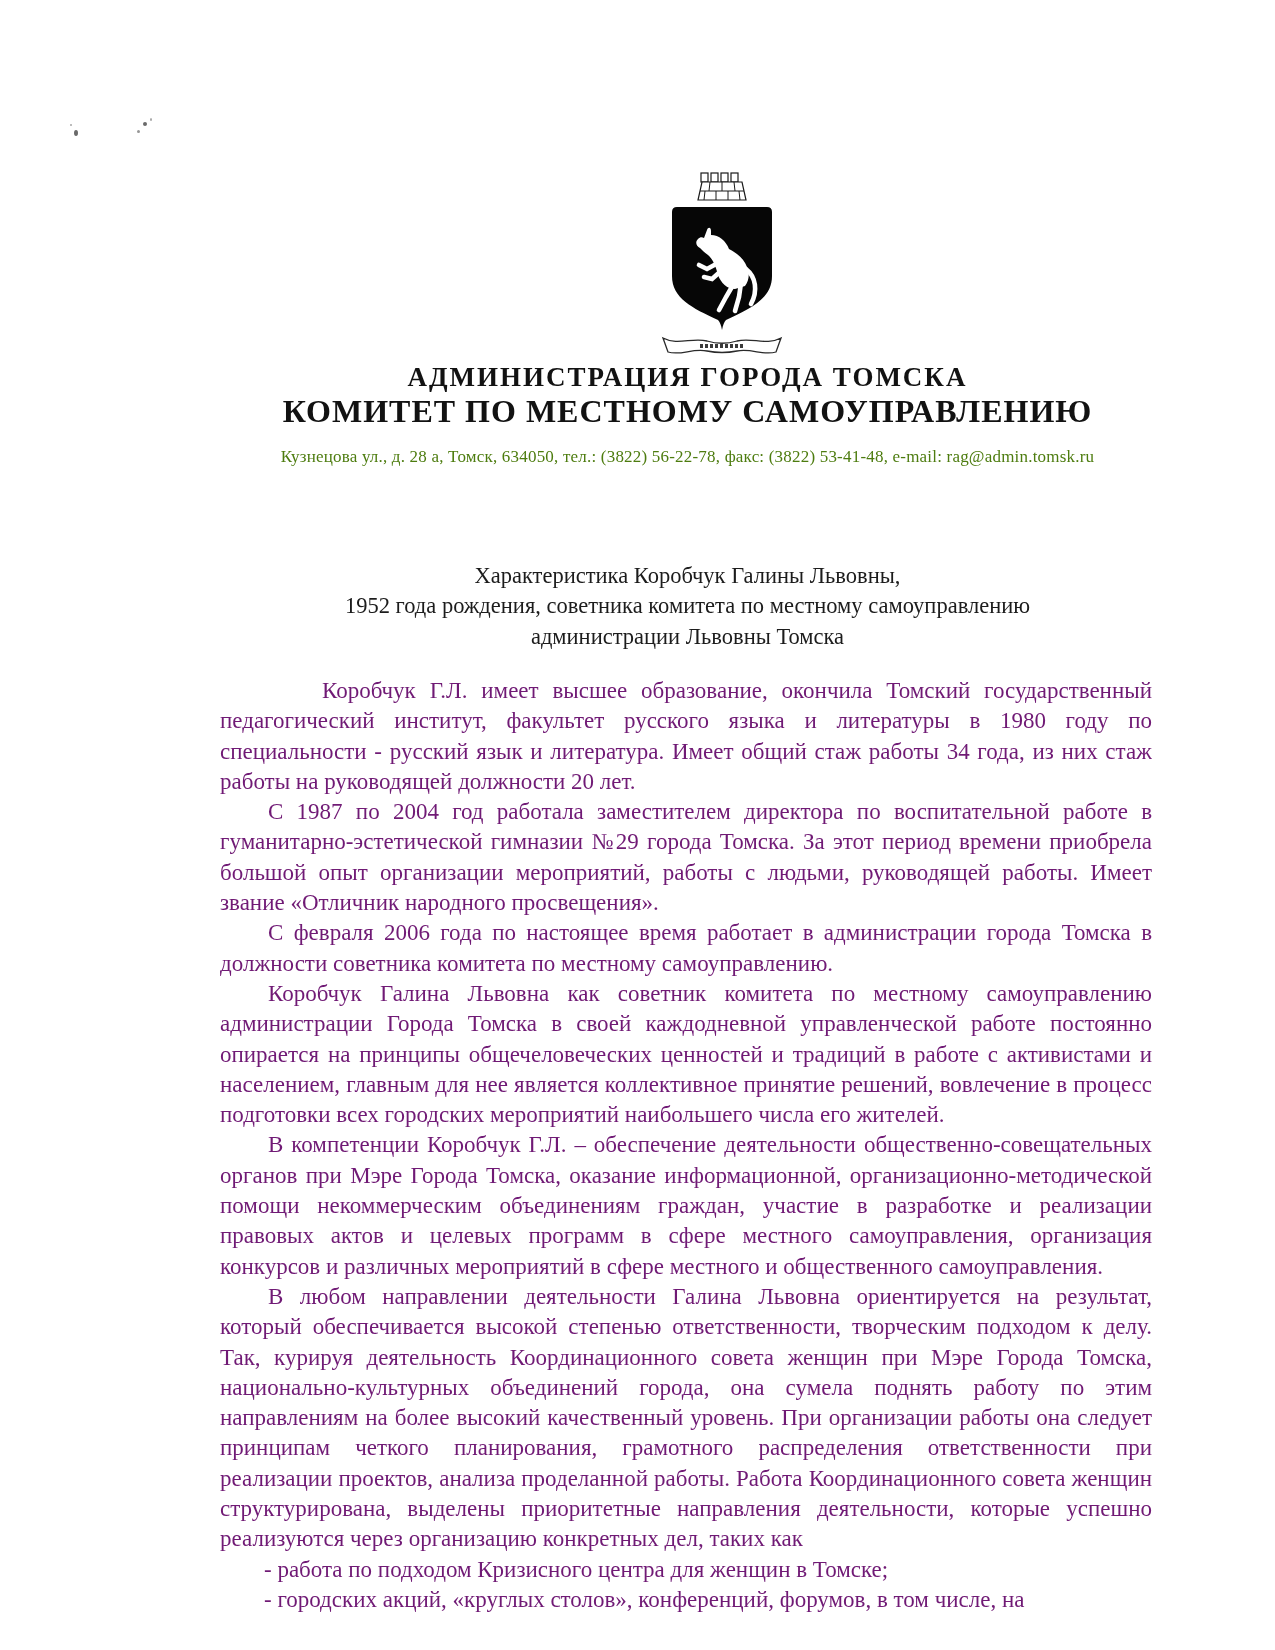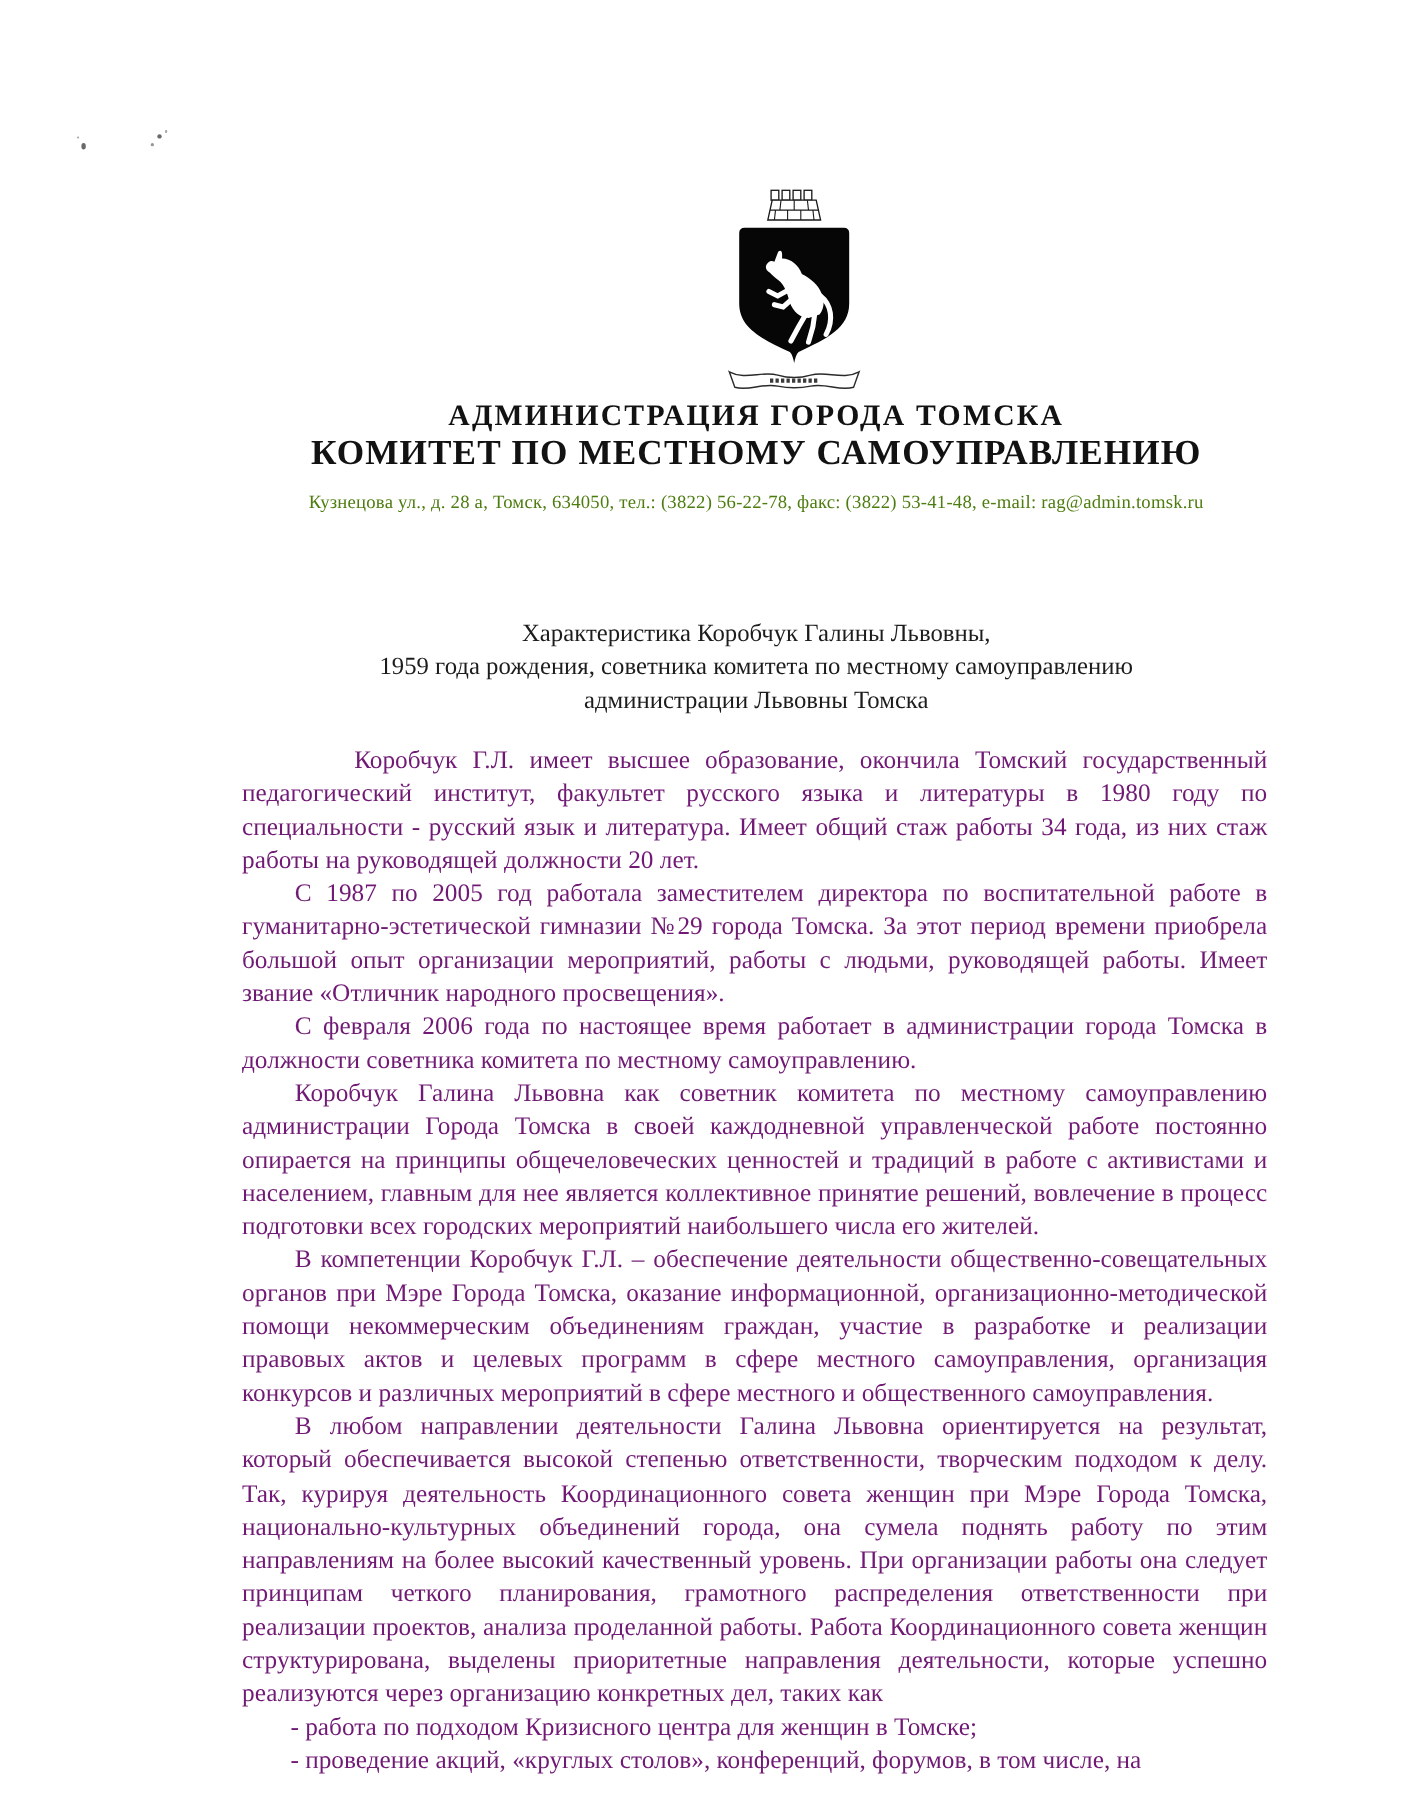--- a/index.html
+++ b/index.html
@@ -122,7 +122,7 @@
 
   <div class="center-col doc-title">
     <div>Характеристика Коробчук Галины Львовны,</div>
-    <div>1959 года рождения, советника комитета по местному самоуправлению</div>
+    <div>1952 года рождения, советника комитета по местному самоуправлению</div>
     <div>администрации Львовны Томска</div>
   </div>
 

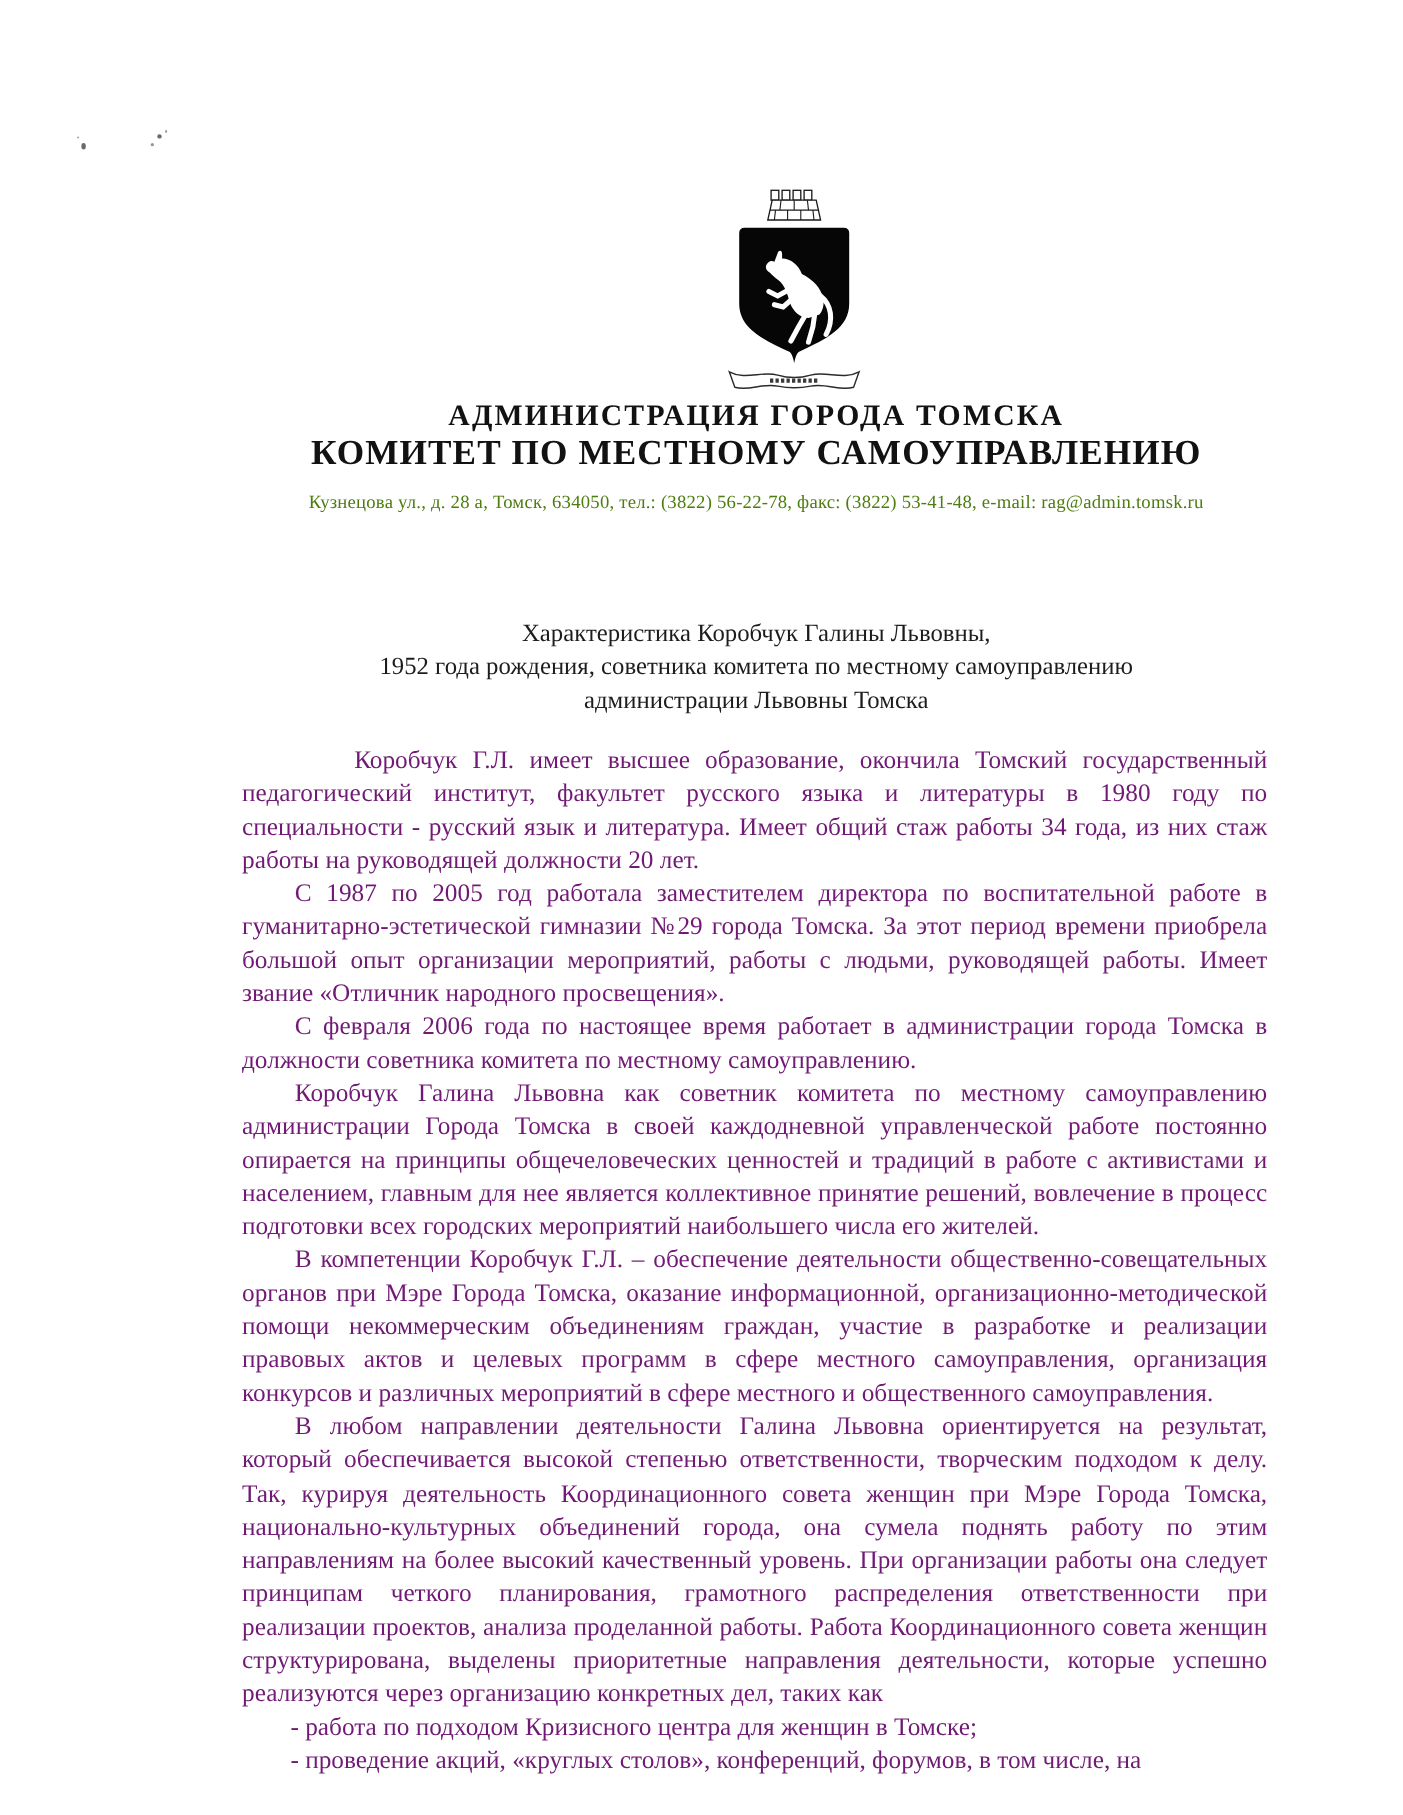--- a/index.html
+++ b/index.html
@@ -128,7 +128,7 @@
 
   <div class="body-text">
     <p class="first">Коробчук Г.Л. имеет высшее образование, окончила Томский государственный педагогический институт, факультет русского языка и литературы в 1980 году по специальности - русский язык и литература. Имеет общий стаж работы 34 года, из них стаж работы на руководящей должности 20  лет.</p>
-    <p>С 1987 по 2005 год работала заместителем директора по воспитательной работе в гуманитарно-эстетической гимназии №29 города Томска. За этот период времени приобрела большой опыт организации мероприятий, работы с людьми, руководящей работы. Имеет звание «Отличник народного просвещения».</p>
+    <p>С 1987 по 2004 год работала заместителем директора по воспитательной работе в гуманитарно-эстетической гимназии №29 города Томска. За этот период времени приобрела большой опыт организации мероприятий, работы с людьми, руководящей работы. Имеет звание «Отличник народного просвещения».</p>
     <p>С февраля 2006 года по настоящее время работает в администрации города Томска в должности советника комитета по местному самоуправлению.</p>
     <p>Коробчук Галина Львовна как советник комитета по местному самоуправлению администрации Города Томска в своей каждодневной управленческой работе постоянно опирается на принципы общечеловеческих ценностей и традиций в работе с активистами и населением, главным для нее является коллективное принятие решений, вовлечение в процесс подготовки всех городских мероприятий  наибольшего числа его жителей.</p>
     <p>В компетенции Коробчук Г.Л. – обеспечение деятельности общественно-совещательных органов при Мэре Города Томска, оказание информационной, организационно-методической помощи некоммерческим объединениям граждан, участие в разработке и реализации правовых актов и целевых программ в сфере местного самоуправления, организация конкурсов и различных мероприятий в сфере местного и общественного самоуправления.</p>

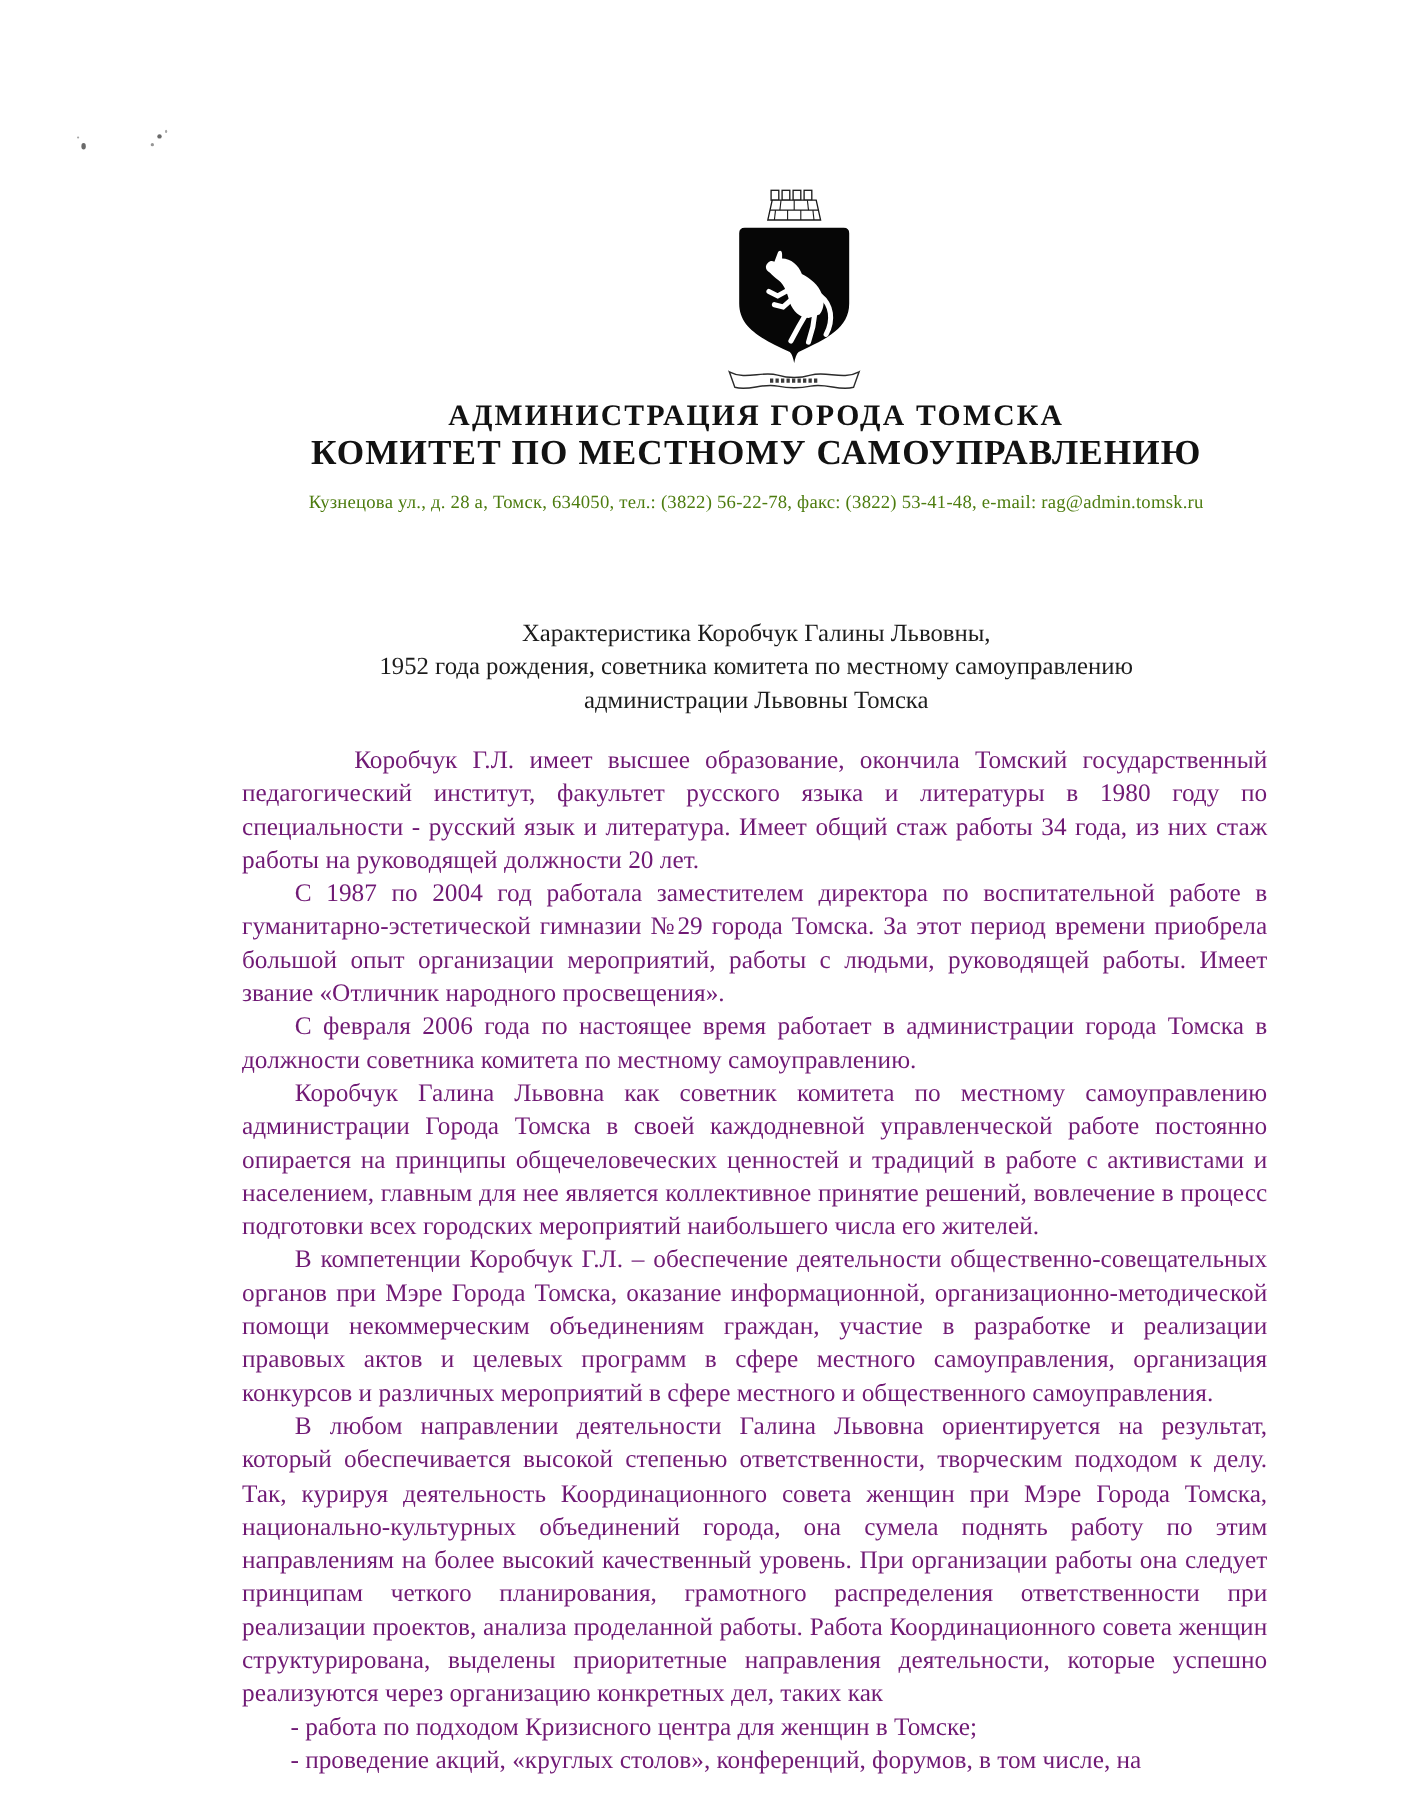--- a/index.html
+++ b/index.html
@@ -134,7 +134,7 @@
     <p>В компетенции Коробчук Г.Л. – обеспечение деятельности общественно-совещательных органов при Мэре Города Томска, оказание информационной, организационно-методической помощи некоммерческим объединениям граждан, участие в разработке и реализации правовых актов и целевых программ в сфере местного самоуправления, организация конкурсов и различных мероприятий в сфере местного и общественного самоуправления.</p>
     <p>В любом направлении деятельности Галина Львовна ориентируется на результат, который обеспечивается высокой степенью ответственности, творческим подходом к делу. Так, курируя деятельность Координационного совета женщин при Мэре Города Томска, национально-культурных объединений города, она сумела поднять работу по этим направлениям на более высокий качественный уровень. При организации работы она следует принципам четкого планирования, грамотного распределения ответственности при реализации проектов, анализа проделанной работы. Работа Координационного совета женщин структурирована, выделены приоритетные направления деятельности, которые успешно реализуются через организацию конкретных дел, таких как</p>
     <p class="bullet">- работа по подходом Кризисного центра для женщин в Томске;</p>
-    <p class="bullet">- проведение акций, «круглых столов», конференций, форумов, в том числе, на</p>
+    <p class="bullet">- городских акций, «круглых столов», конференций, форумов, в том числе, на</p>
   </div>
 
 </div>

